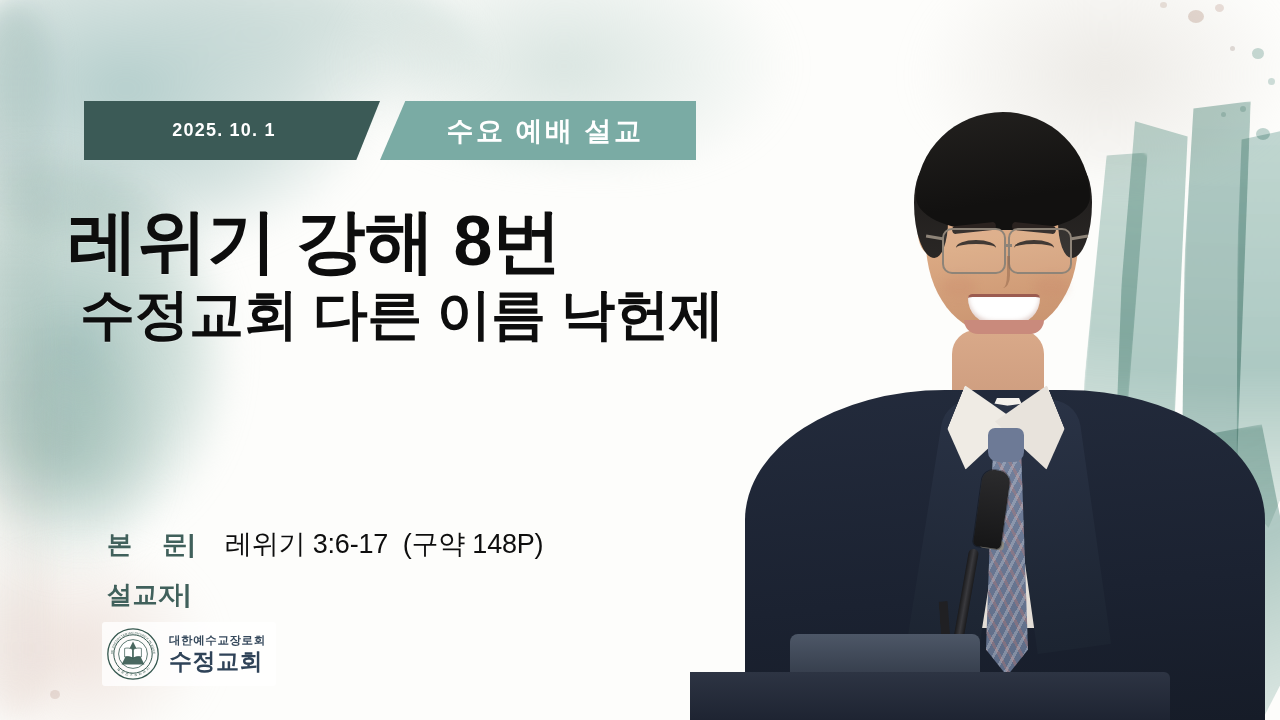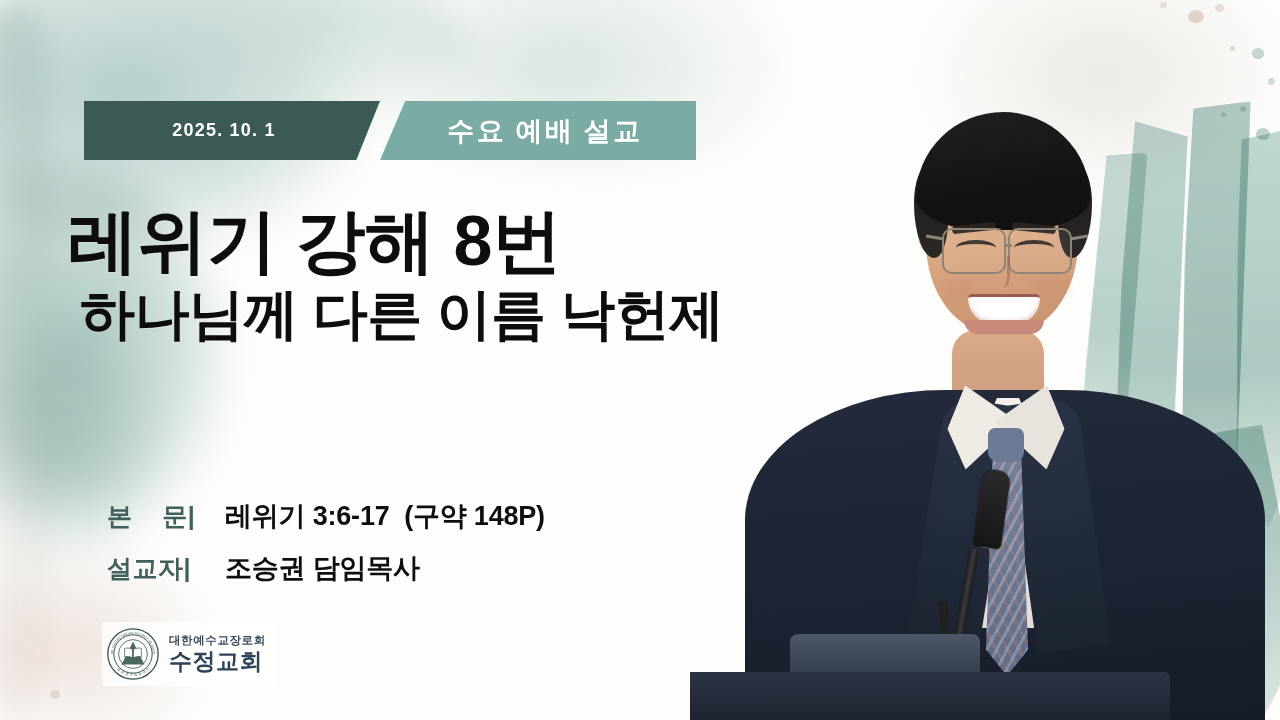--- a/index.html
+++ b/index.html
@@ -149,7 +149,6 @@
     clip-path:polygon(8% 0, 100% 0, 100% 100%, 0 100%);
     display:flex; align-items:center; justify-content:center;
     padding-left:14px;
-    font-family:Liberation Serif, serif;
   }
   .banner-type span {
     color:#ffffff;

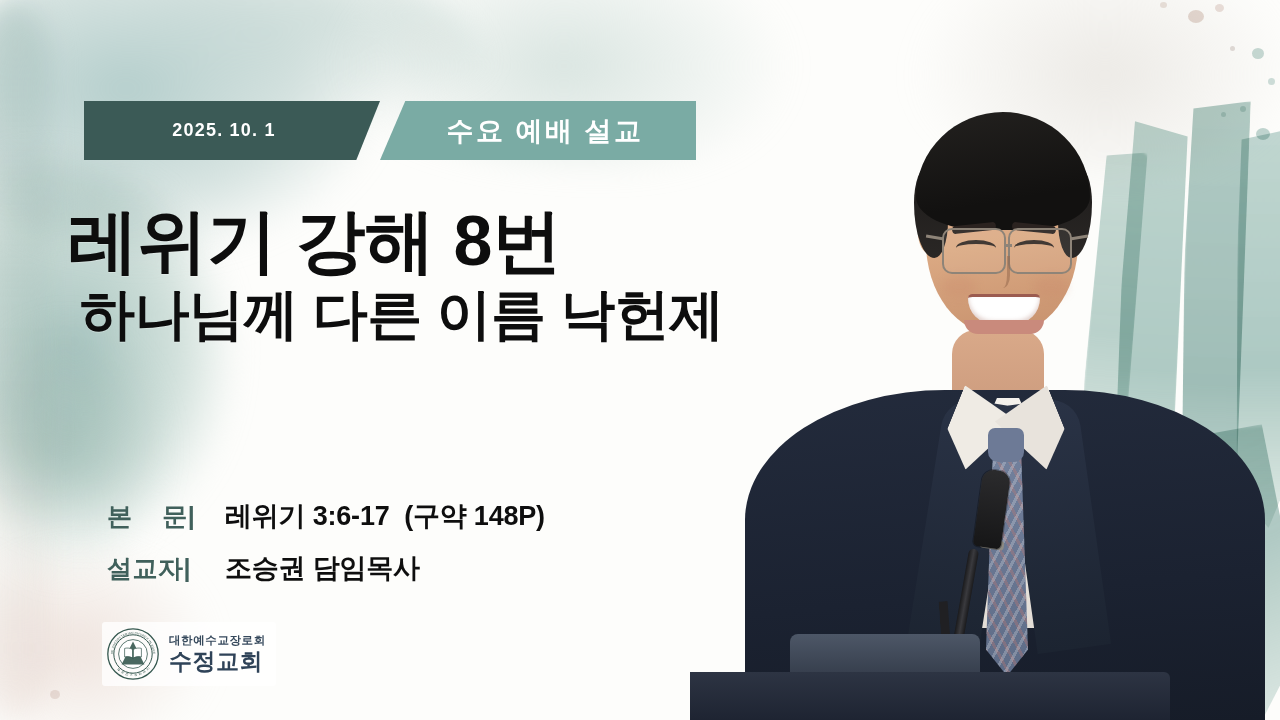--- a/index.html
+++ b/index.html
@@ -453,7 +453,7 @@
 
   <div class="titles">
     <div class="title-line t1">레위기 강해 8번</div>
-    <div class="title-line t3">하나님께 다른 이름 낙헌제</div>
+    <div class="title-line t3">수정교회 다른 이름 낙헌제</div>
   </div>
 
   <div class="meta">

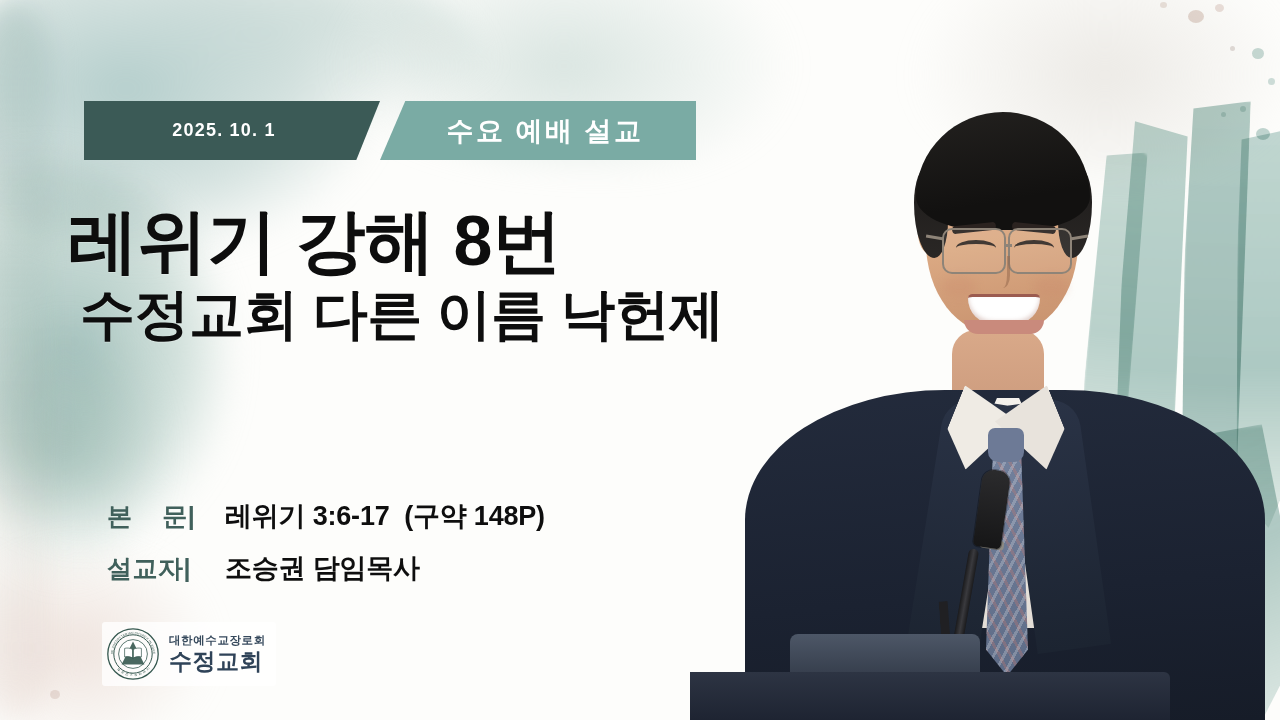--- a/index.html
+++ b/index.html
@@ -173,7 +173,7 @@
   .t3 { font-size:55px; margin-left:12px; }
 
   
-  .meta { position:absolute; left:107px; top:498px; }
+  .meta { position:absolute; left:107px; top:526px; }
   .meta-row { display:flex; align-items:baseline; margin-bottom:16px; }
   .meta-label {
     color:#40605b;

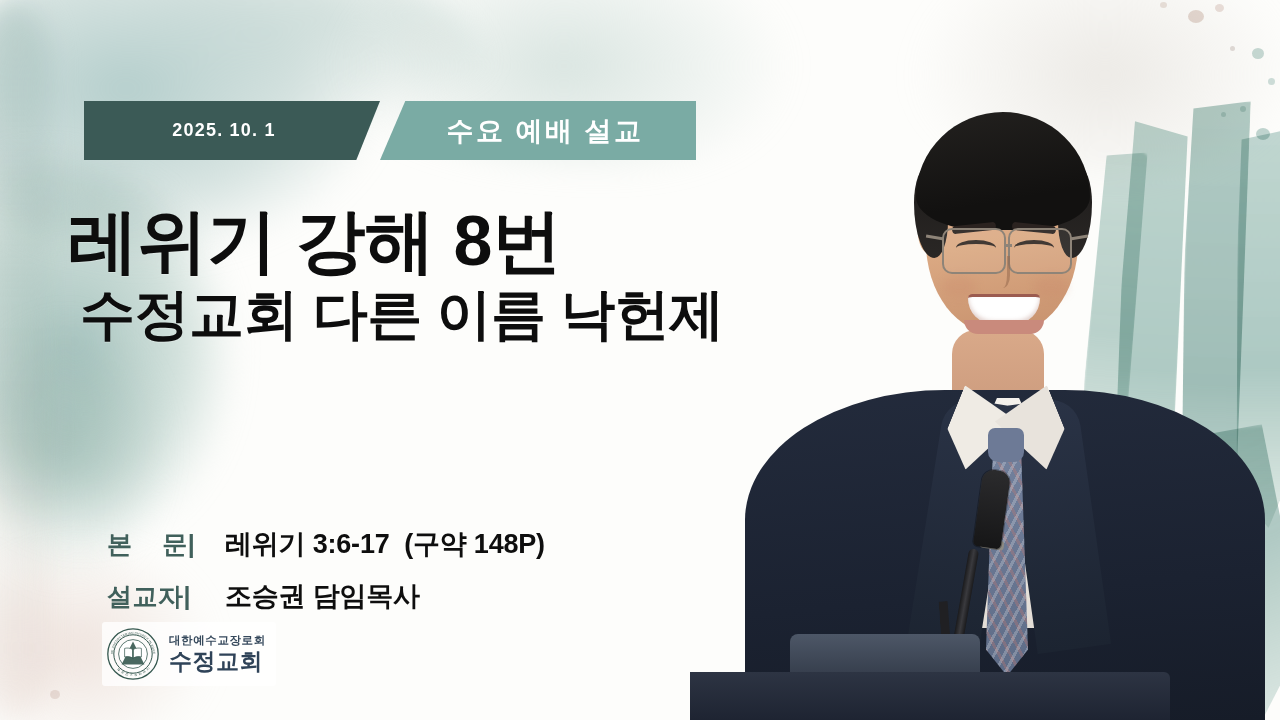--- a/index.html
+++ b/index.html
@@ -184,7 +184,7 @@
   }
   .meta-value {
     color:#0e0e0e;
-    font-size:27px; font-weight:700;
+    font-size:27px; font-weight:400;
     letter-spacing:-0.2px;
     white-space:pre;
   }

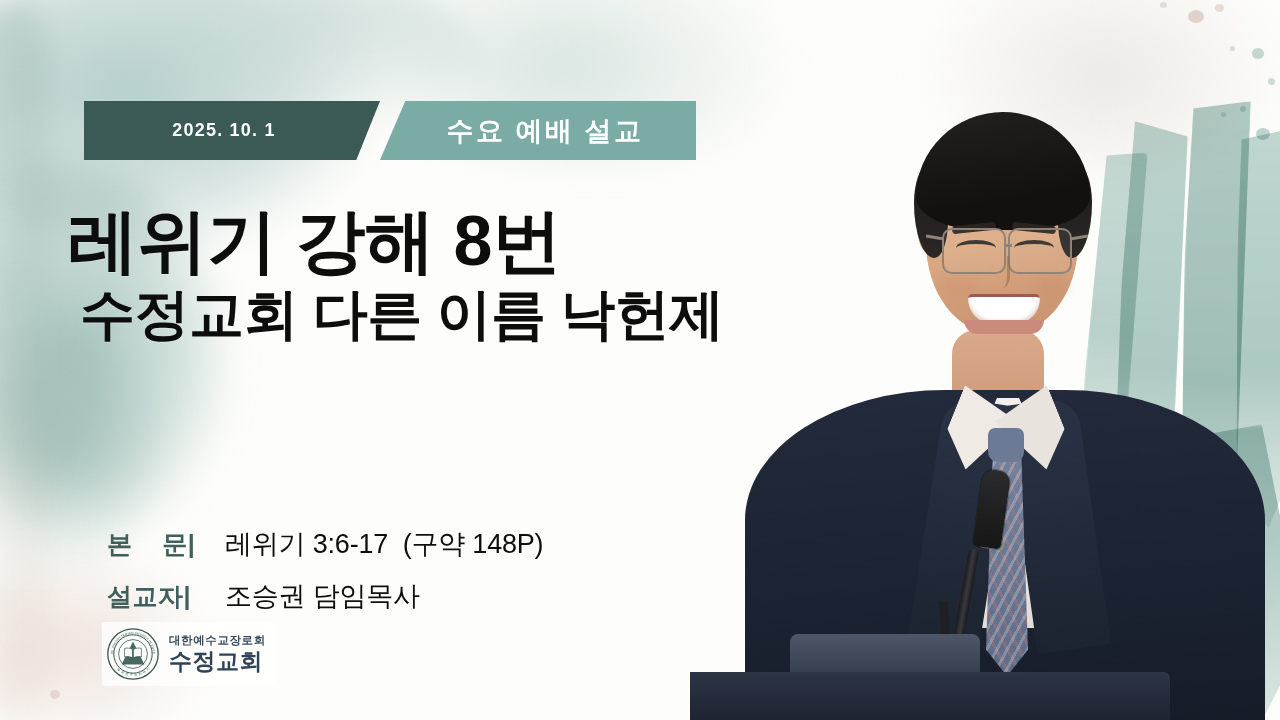--- a/index.html
+++ b/index.html
@@ -463,7 +463,6 @@
     </div>
     <div class="meta-row">
       <div class="meta-label">설교자|</div>
-      <div class="meta-value">조승권 담임목사</div>
     </div>
   </div>
 

